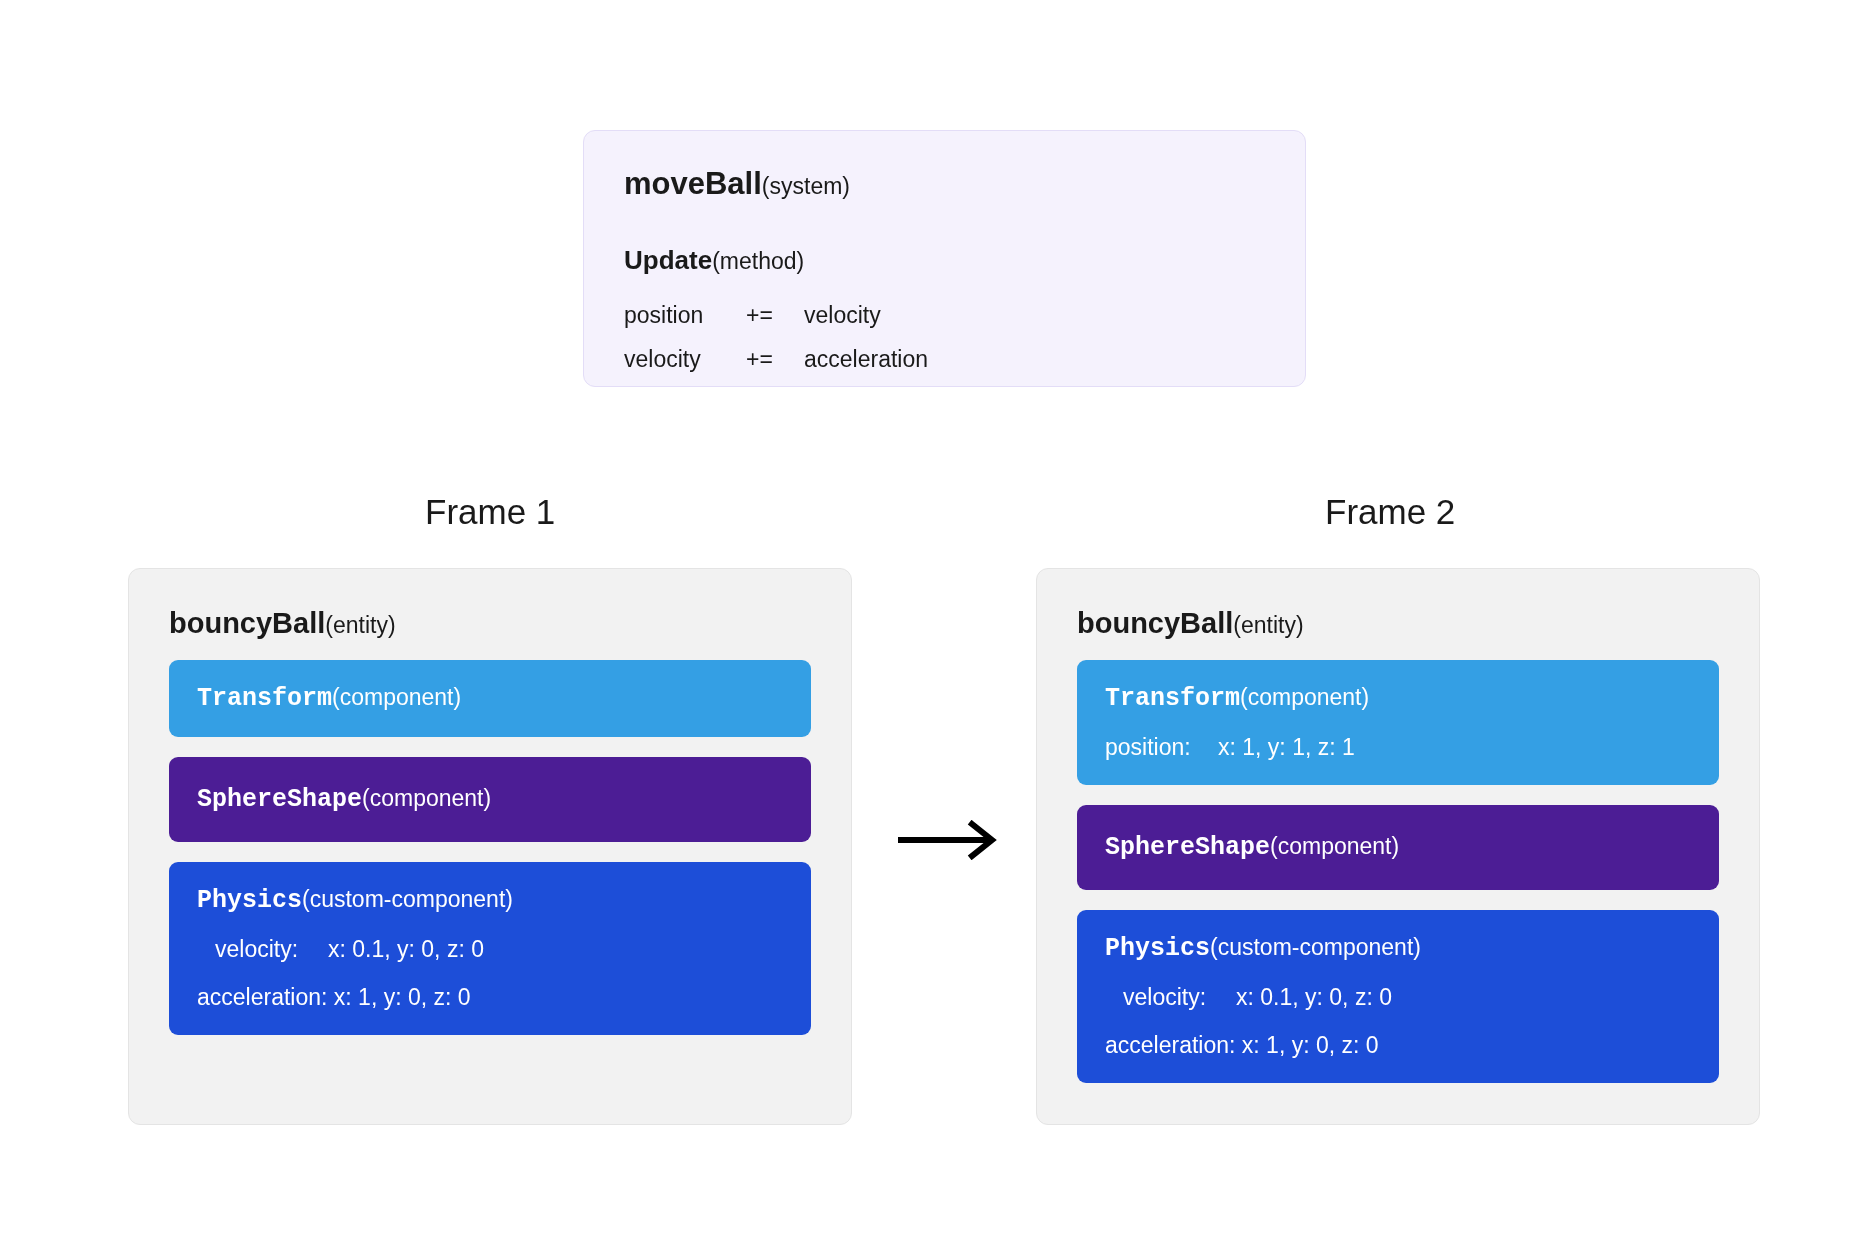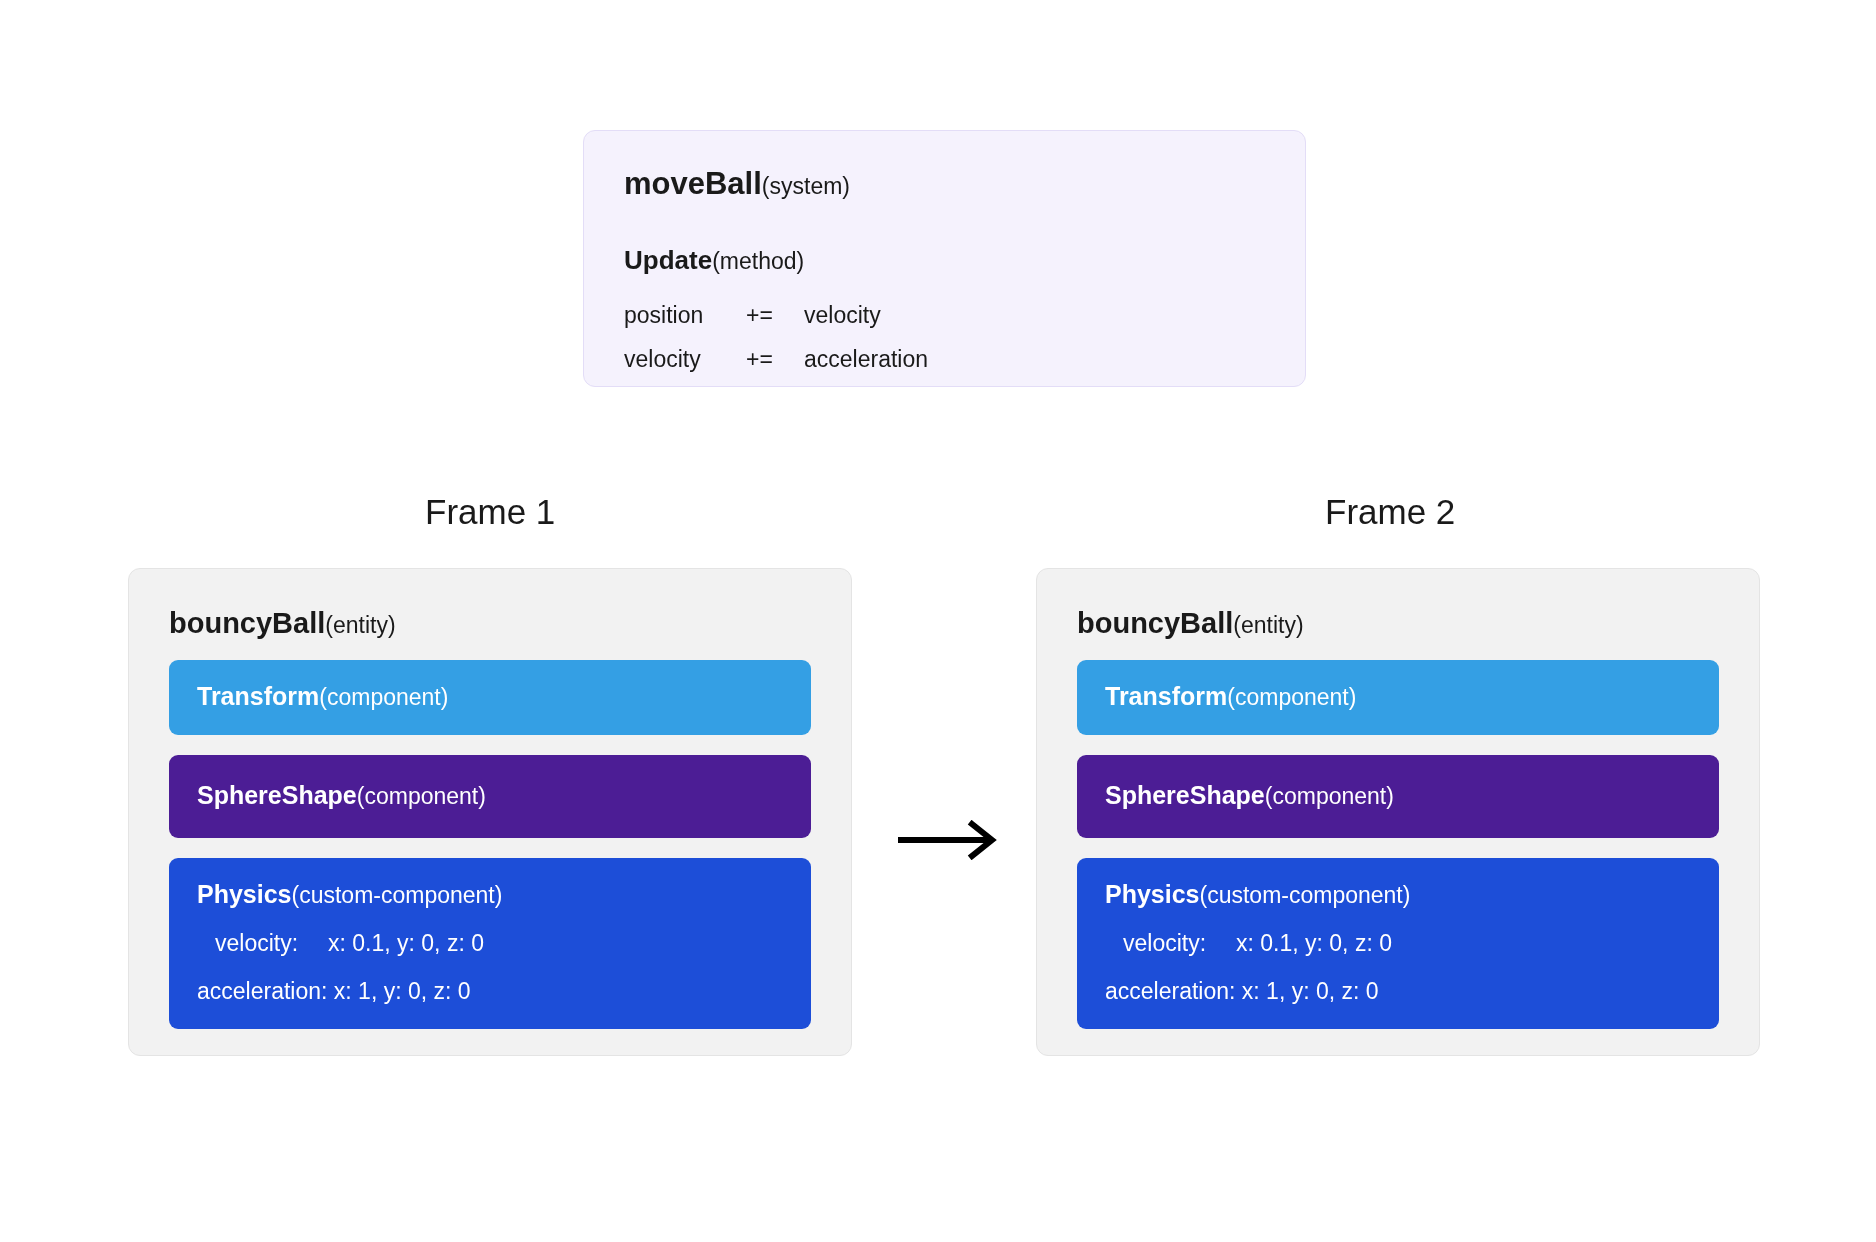--- a/index.html
+++ b/index.html
@@ -73,7 +73,7 @@
     position: absolute;
     top: 568px;
     width: 724px;
-    height: 488px;
+    height: 557px;
     box-sizing: border-box;
     background: #f2f2f2;
     border: 1px solid #e4e4e4;

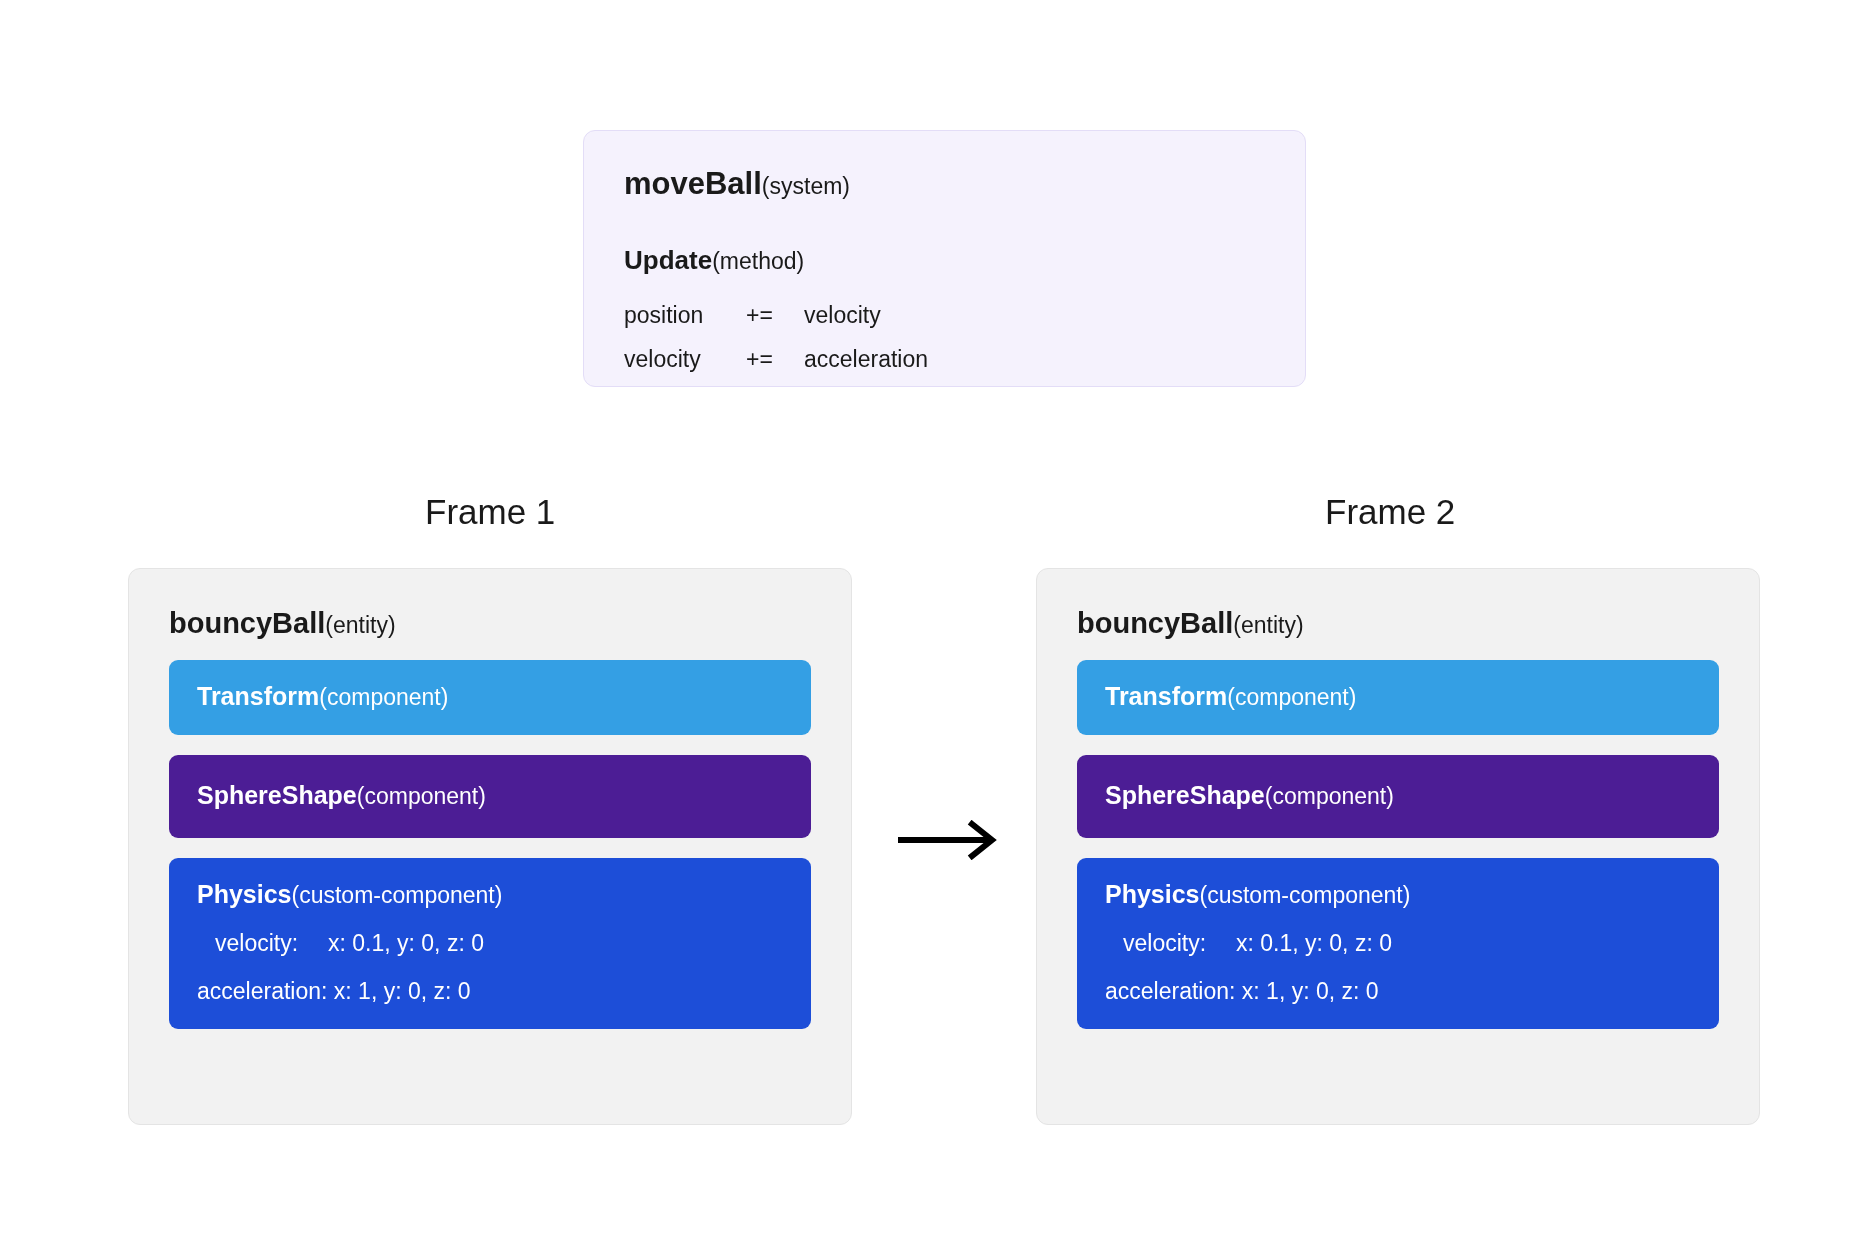--- a/index.html
+++ b/index.html
@@ -109,7 +109,7 @@
     font-size: 25px;
     white-space: nowrap;
   }
-  .comp-title .strong { font-weight: bold; }
+  .comp-title .strong { font-weight: bold; font-family: Liberation Mono, monospace; }
   .comp-title .paren {
     font-weight: normal;
     font-size: 23px;

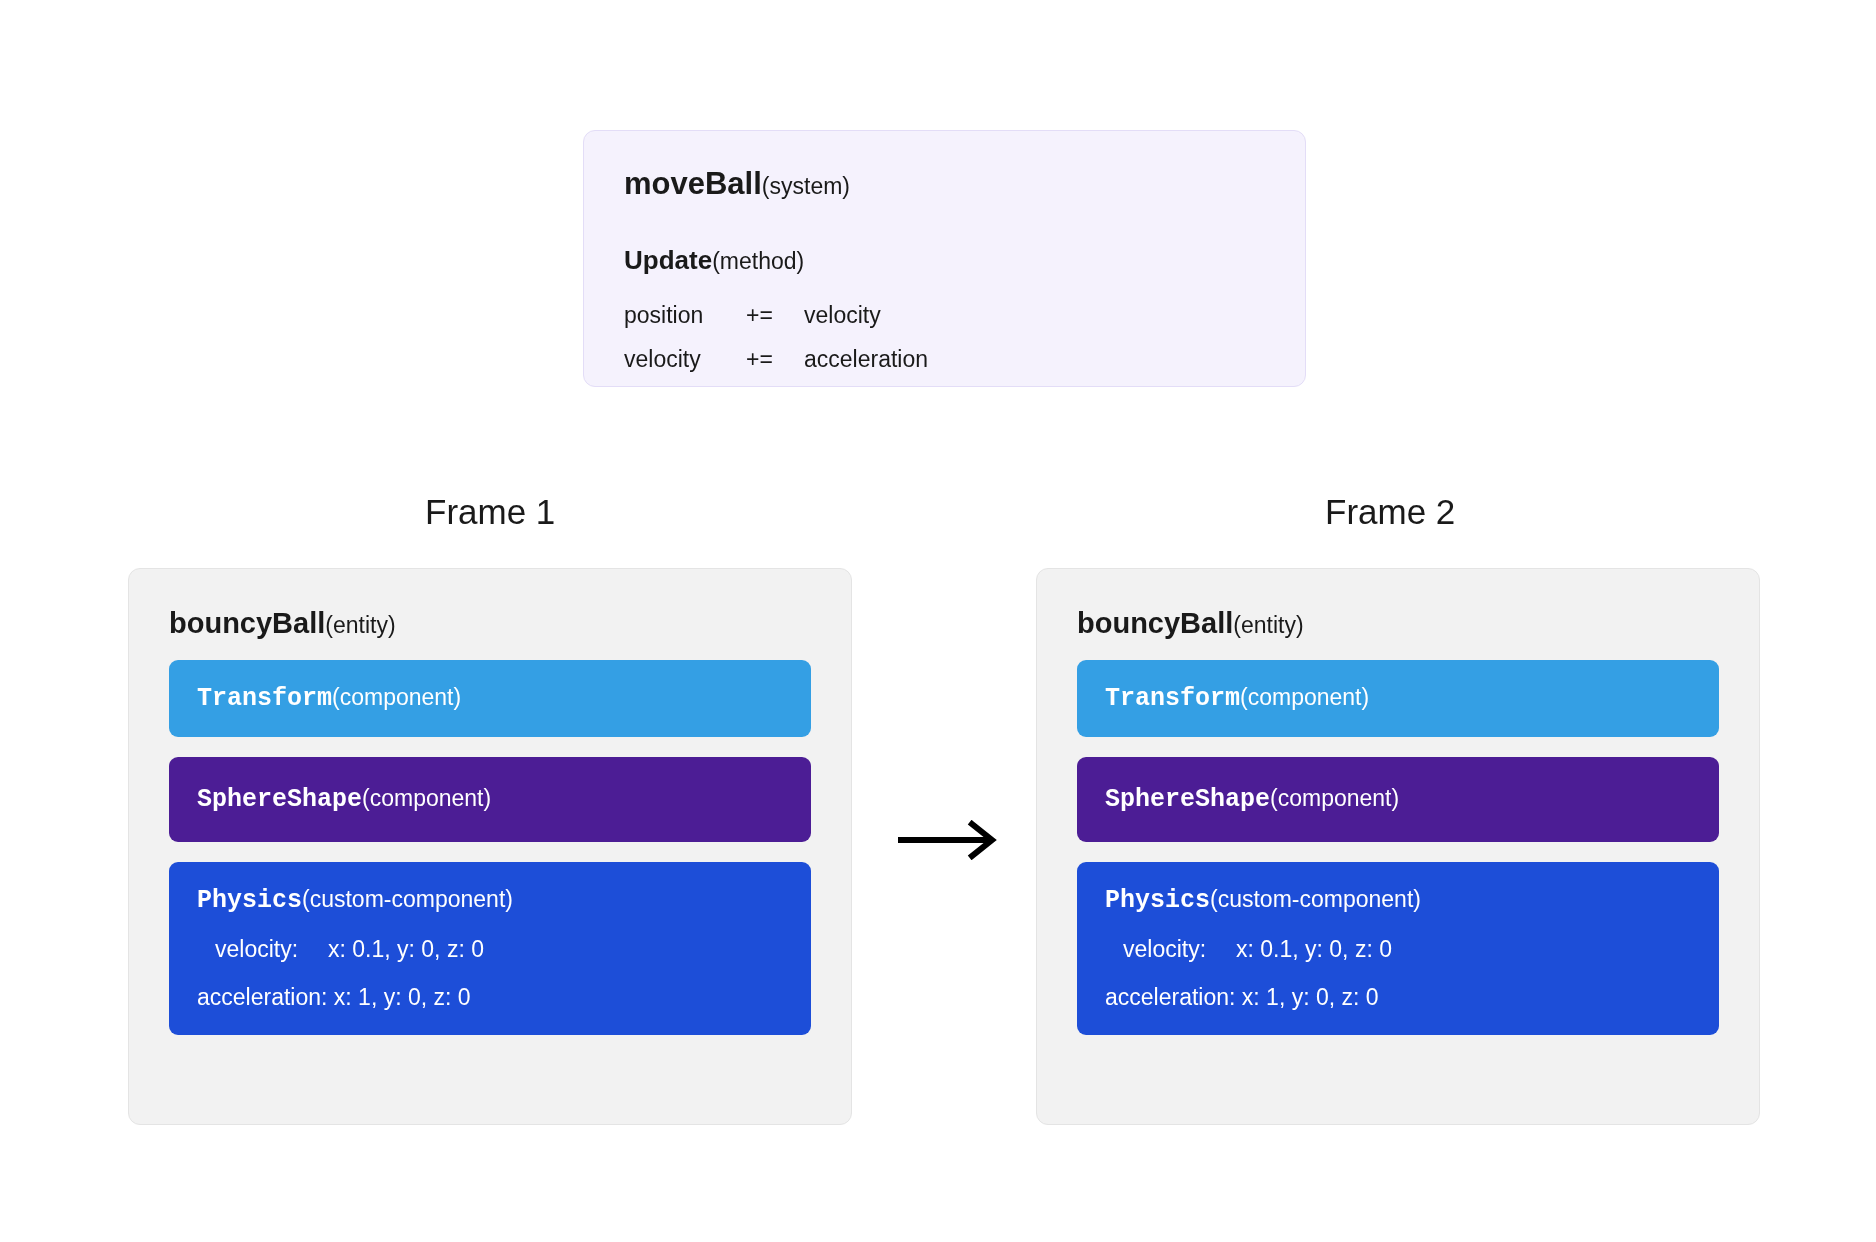--- a/index.html
+++ b/index.html
@@ -192,6 +192,7 @@
     <div class="comp-title">
       <span class="strong">Transform</span><span class="paren">(component)</span>
     </div>
+    <div class="comp-field"><span class="field-key-pos">position:</span><span>x: 1, y: 1, z: 1</span></div>
   </div>
 
   <div class="component spheretshape">

